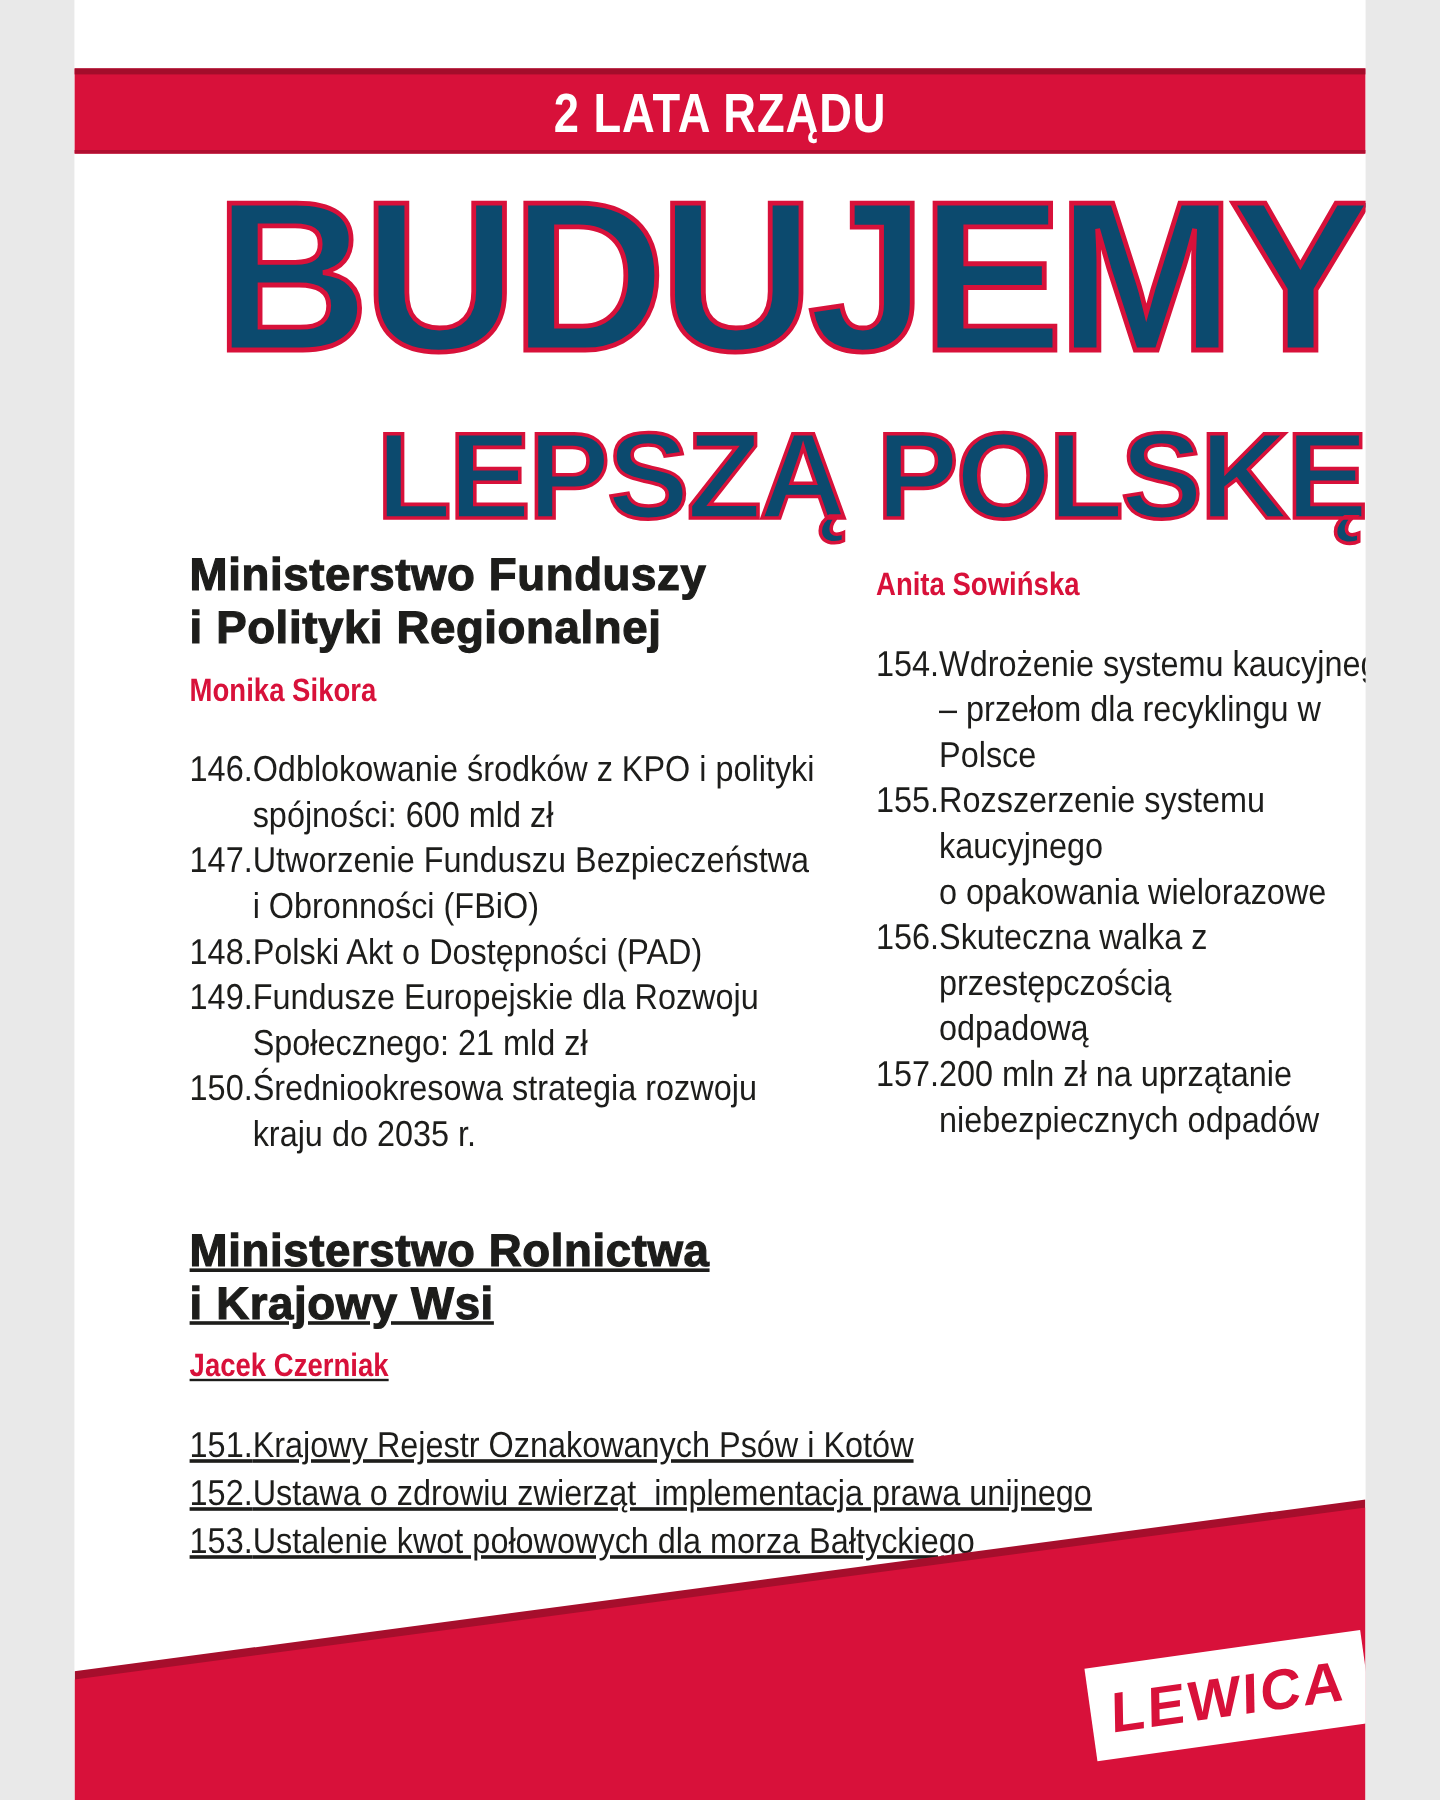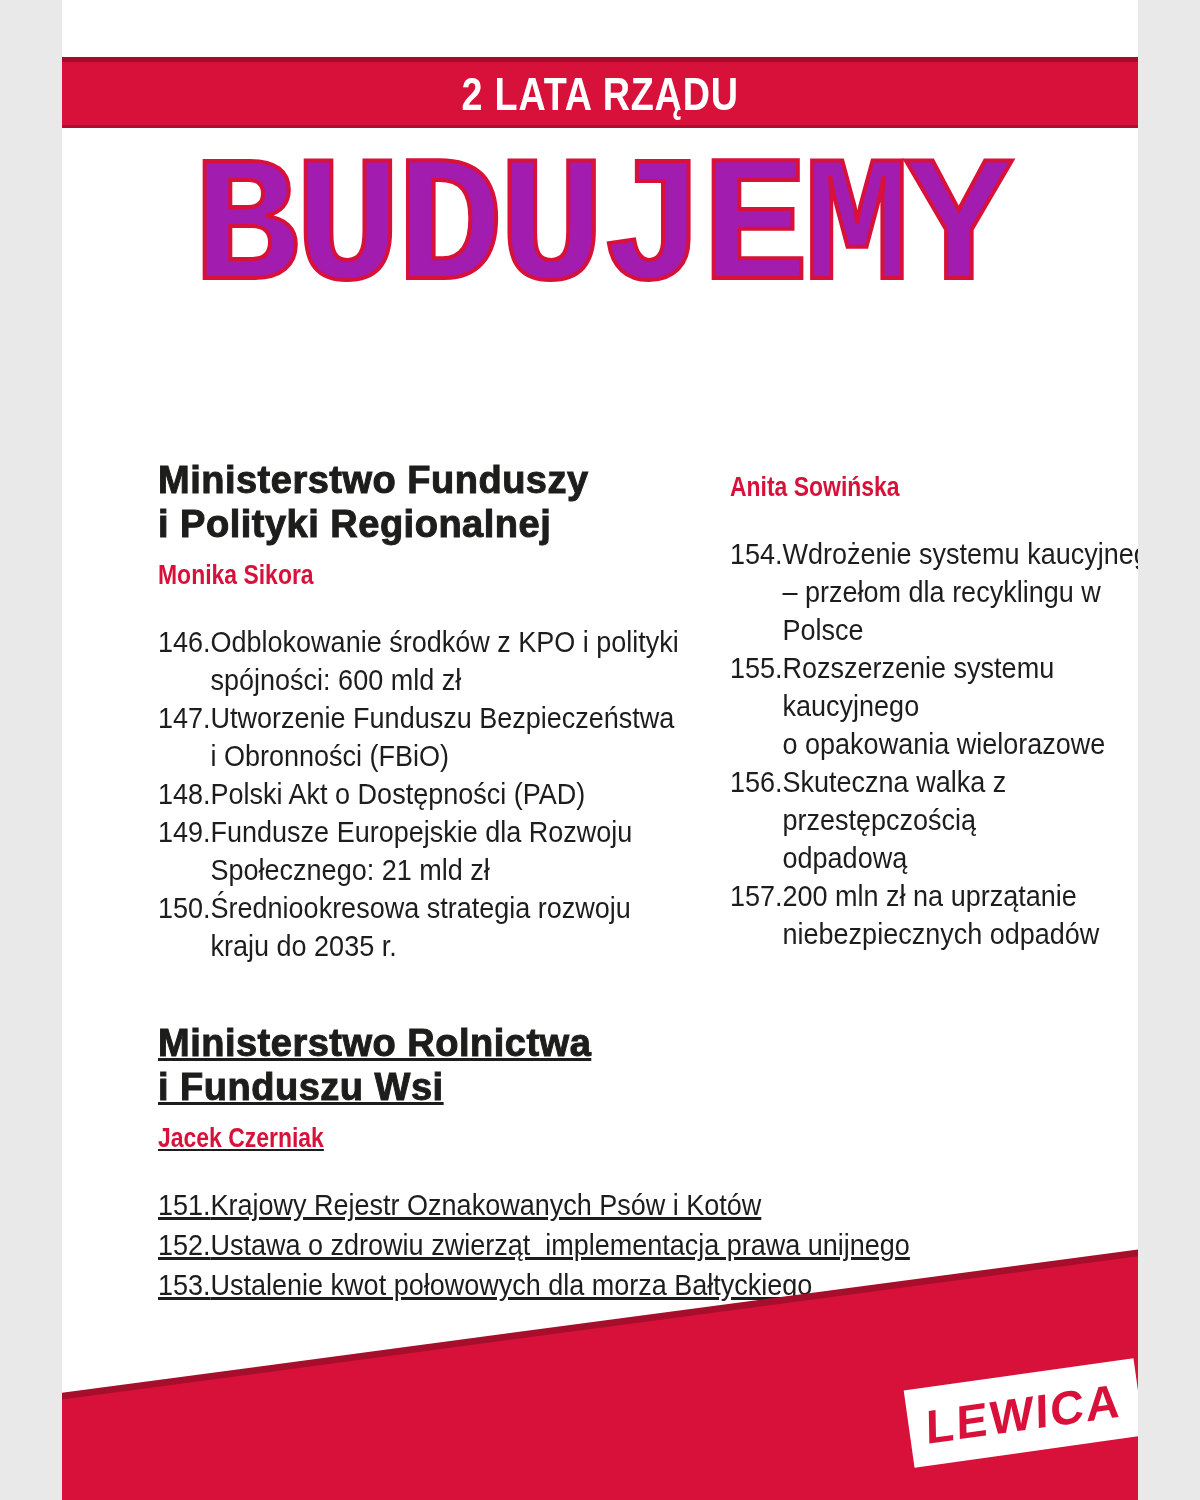--- a/index.html
+++ b/index.html
@@ -21,8 +21,8 @@
   }
   
   .main-title{
-    position:absolute;left:0;top:142px;width:100%;text-align:center;
-    color:#a21caf;font-weight:bold;line-height:1;font-family:Liberation Mono, monospace;
+    position:absolute;left:0;top:142px;width:100%;text-align:right;
+    color:#0c4a6e;font-weight:bold;line-height:1;
   }
   .main-title .line1{
     font-size:178px;letter-spacing:-5px;

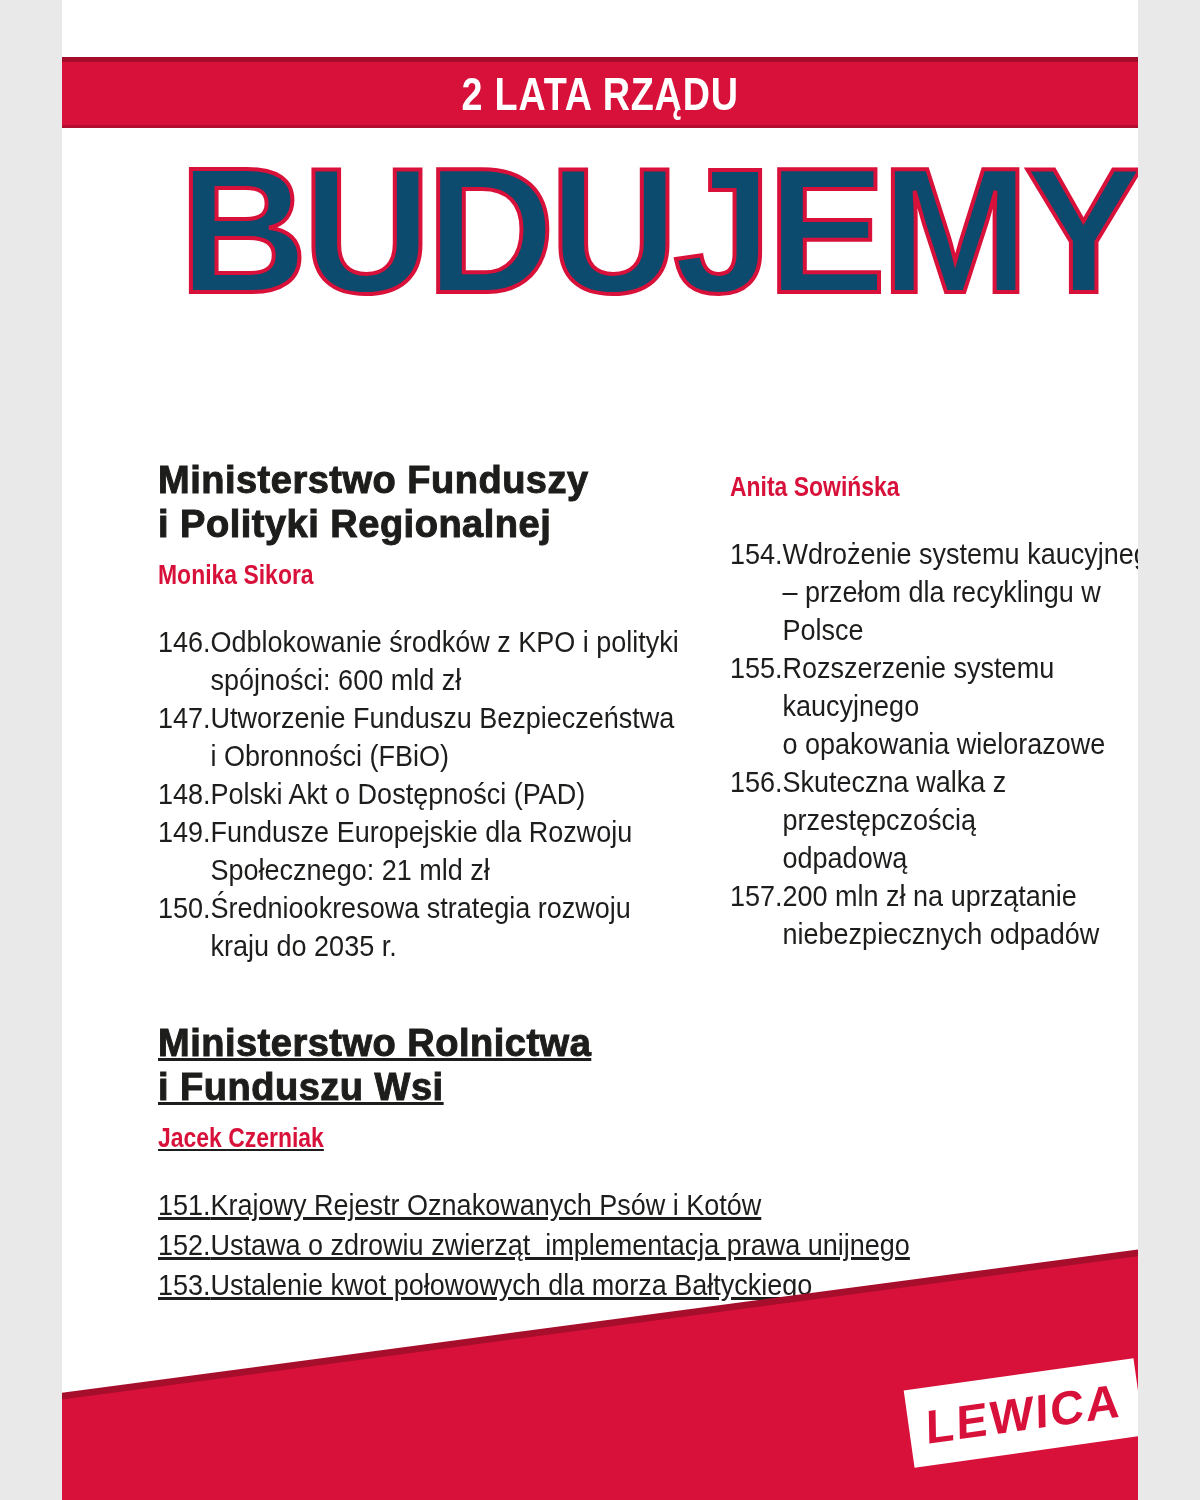--- a/index.html
+++ b/index.html
@@ -94,6 +94,7 @@
 
   <div class="main-title">
     <div class="line1">BUDUJEMY</div>
+    <div class="line2">LEPSZĄ POLSKĘ</div>
   </div>
 
   <div class="columns">

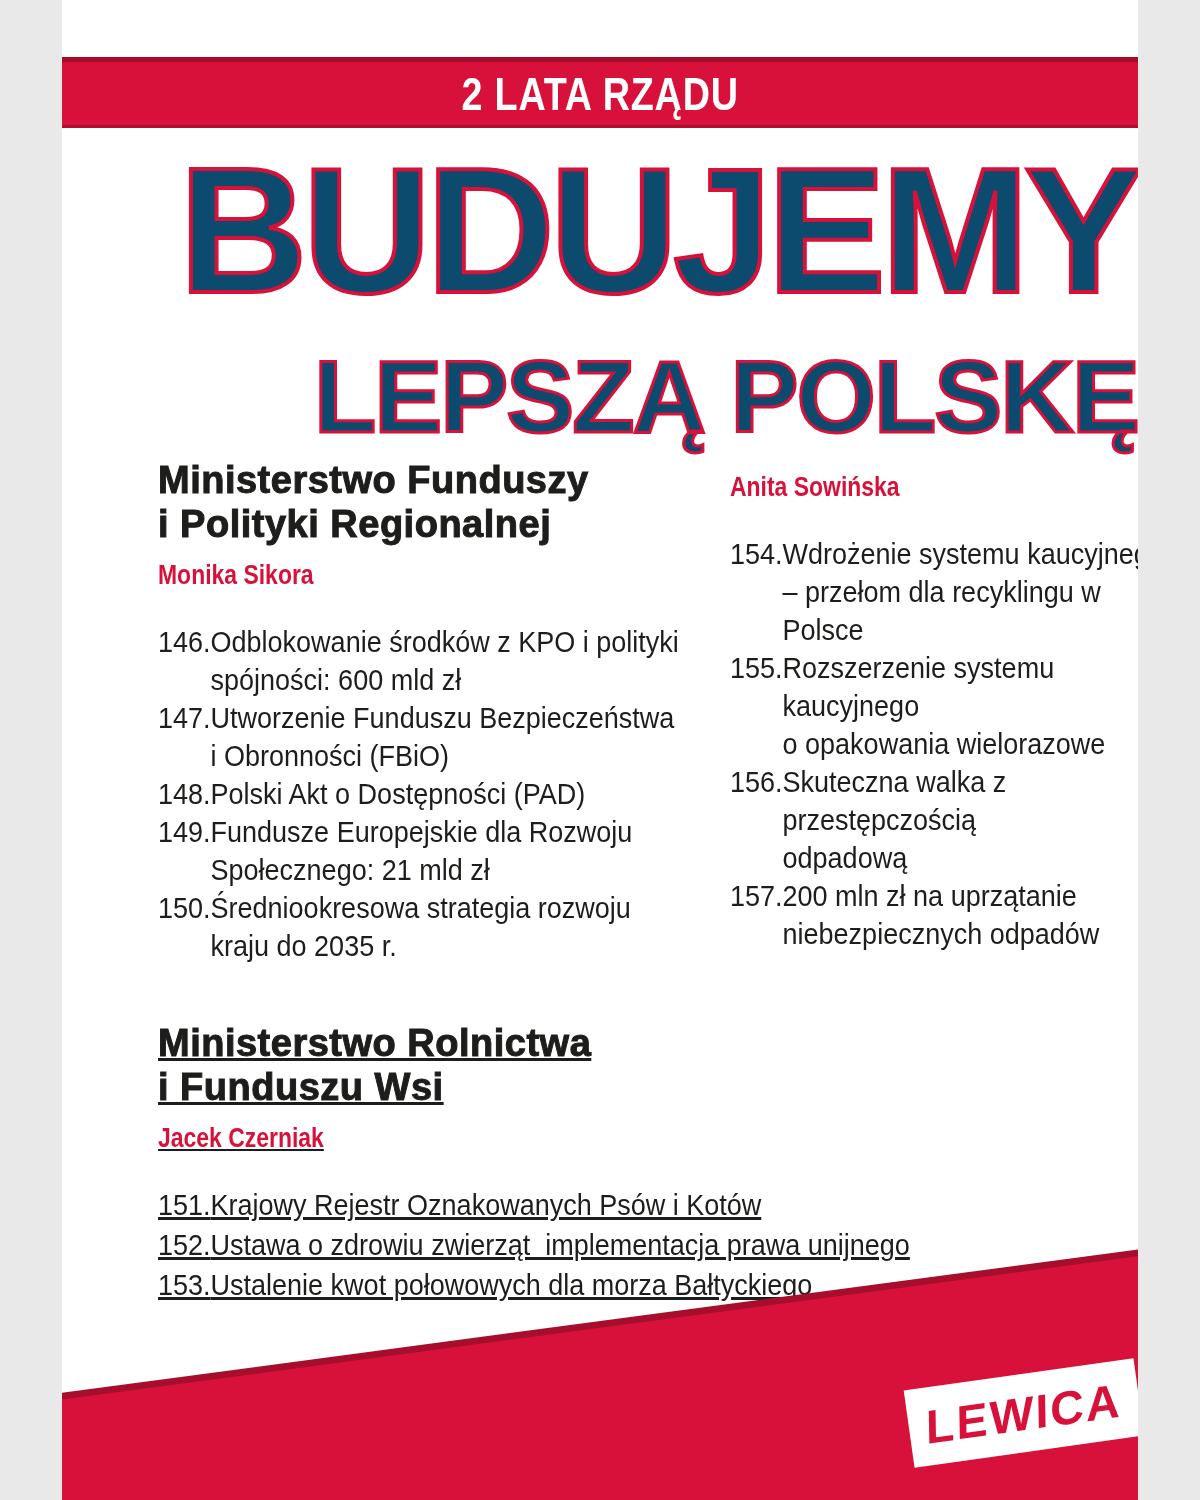--- a/index.html
+++ b/index.html
@@ -157,7 +157,7 @@
     </div>
 
     <div class="section full">
-      <div class="sec-title"><span>Ministerstwo Rolnictwa</span><br><span>i Funduszu Wsi</span></div>
+      <div class="sec-title"><span>Ministerstwo Rolnictwa</span><br><span>i Krajowy Wsi</span></div>
       <div class="minister">Jacek Czerniak</div>
       <div class="list">
           <div class="item">

